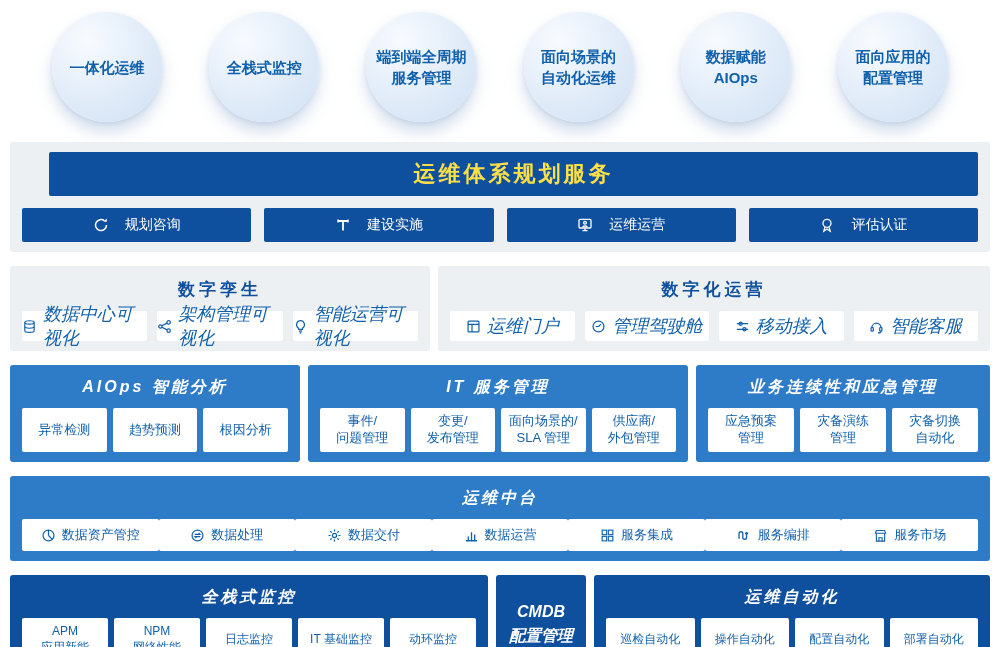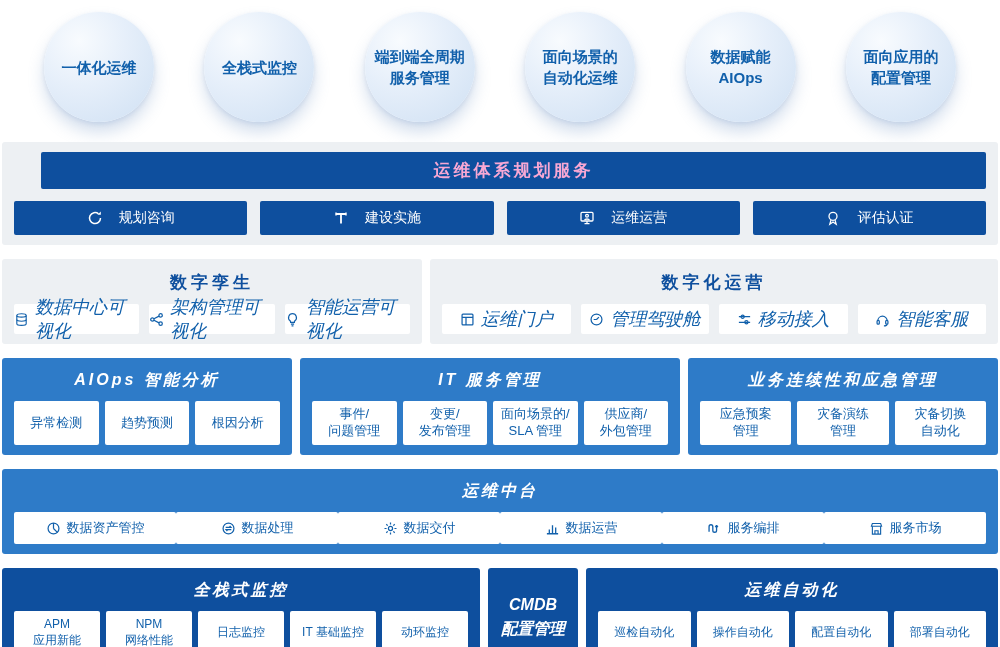--- a/index.html
+++ b/index.html
@@ -10,7 +10,7 @@
     color:#1160ab;
     overflow:hidden;
   }
-  .page { width:1000px; height:647px; padding:12px 2px 6px; display:flex; flex-direction:column; }
+  .page { width:1000px; height:647px; padding:12px 10px 6px; display:flex; flex-direction:column; }
 
   
   .badges { display:flex; justify-content:space-between; padding:0 42px; margin-bottom:20px; }

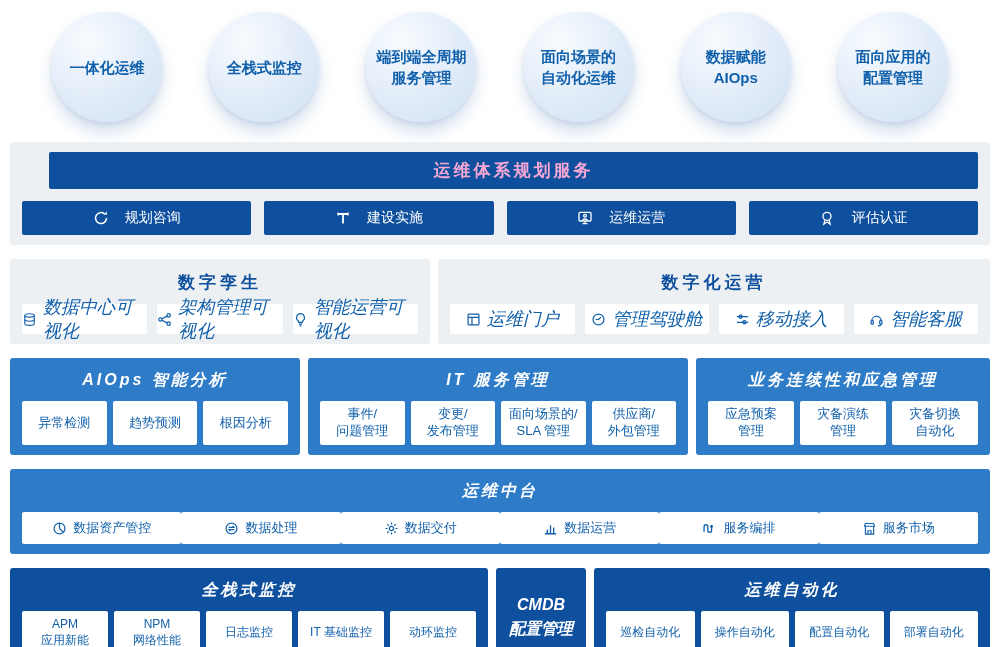--- a/index.html
+++ b/index.html
@@ -32,7 +32,7 @@
 
   
   .hdr-bar {
-    background:#0e4f9e; color:#f9a8d4; font-weight:bold; font-size:17px;
+    background:#0e4f9e; color:#fde047; font-weight:bold; font-size:22px;
     text-align:center; padding:7px 0; letter-spacing:3px; border-radius:2px;margin-left:27px;
   }
   .gray-title {

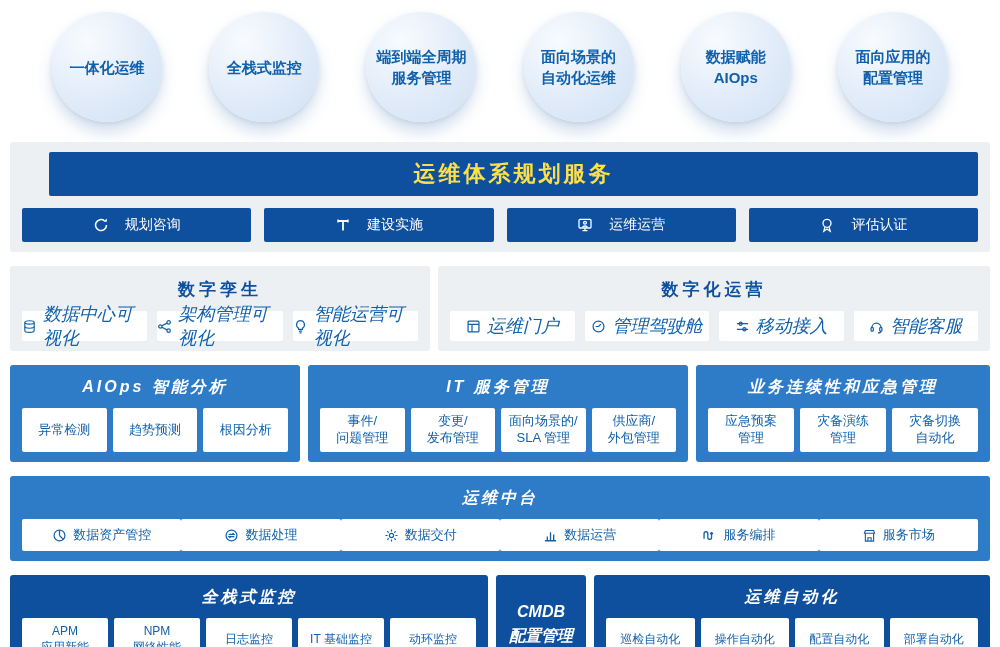--- a/index.html
+++ b/index.html
@@ -305,6 +305,17 @@
       </div>
       <div class="mbtn">
         <span class="ico">
+            <svg viewBox="0 0 16 16" fill="none" stroke="currentColor" stroke-width="1.2">
+              <rect x="2.3" y="2.3" width="4.8" height="4.8"></rect>
+              <rect x="8.9" y="2.3" width="4.8" height="4.8"></rect>
+              <rect x="2.3" y="8.9" width="4.8" height="4.8"></rect>
+              <rect x="8.9" y="8.9" width="4.8" height="4.8"></rect>
+            </svg>
+          </span>
+        <span>服务集成</span>
+      </div>
+      <div class="mbtn">
+        <span class="ico">
             <svg viewBox="0 0 16 16" fill="none" stroke="currentColor" stroke-width="1.4">
               <path d="M2.2 11.5V6a2 2 0 0 1 4 0v4a2 2 0 0 0 4 0V4.8"></path>
               <path d="M10.2 4.8L8.8 6.6M10.2 4.8l1.4 1.8"></path>

